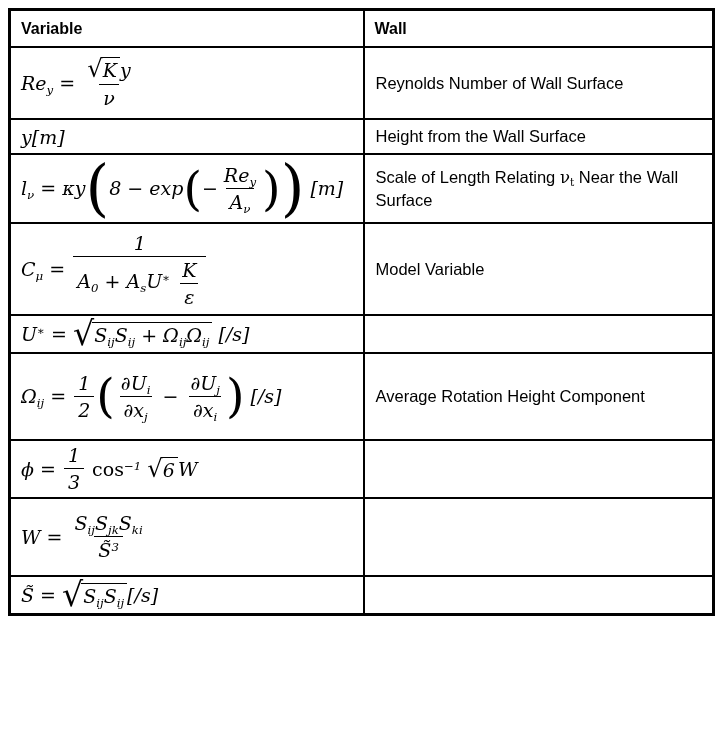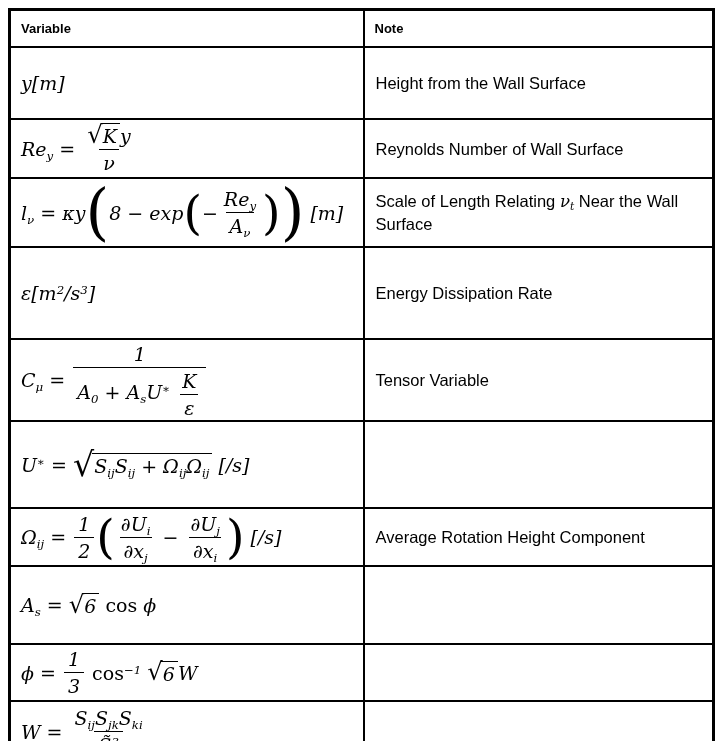--- a/index.html
+++ b/index.html
@@ -19,7 +19,7 @@
 
   th{
     font-family:"Liberation Sans",sans-serif;
-    font-size:13px;
+    font-size:16px;
     font-weight:bold;
     text-align:left;
     padding:6px 8px 6px 10px;

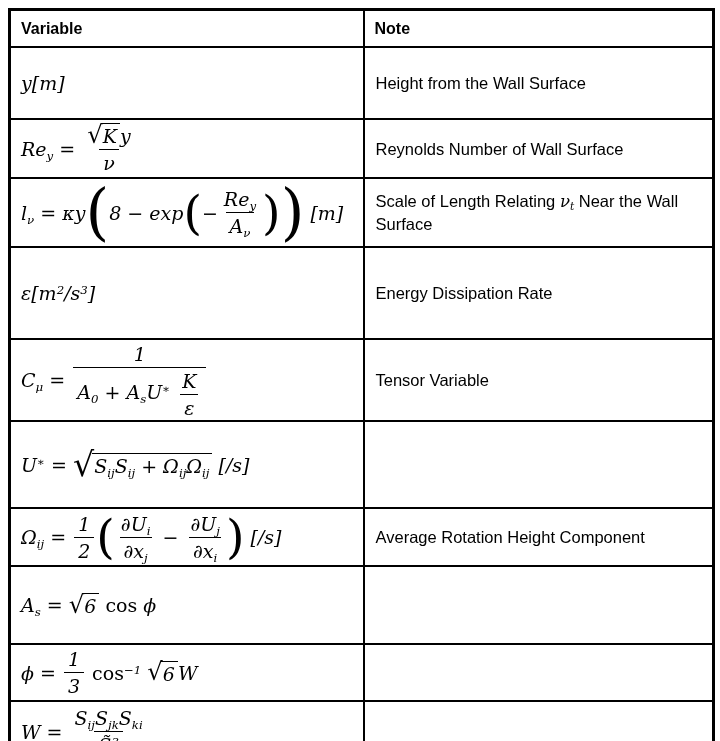--- a/index.html
+++ b/index.html
@@ -96,7 +96,7 @@
   <thead>
     <tr>
       <th>Variable</th>
-      <th>Note</th>
+      <th>Wall</th>
     </tr>
   </thead>
   <tbody>

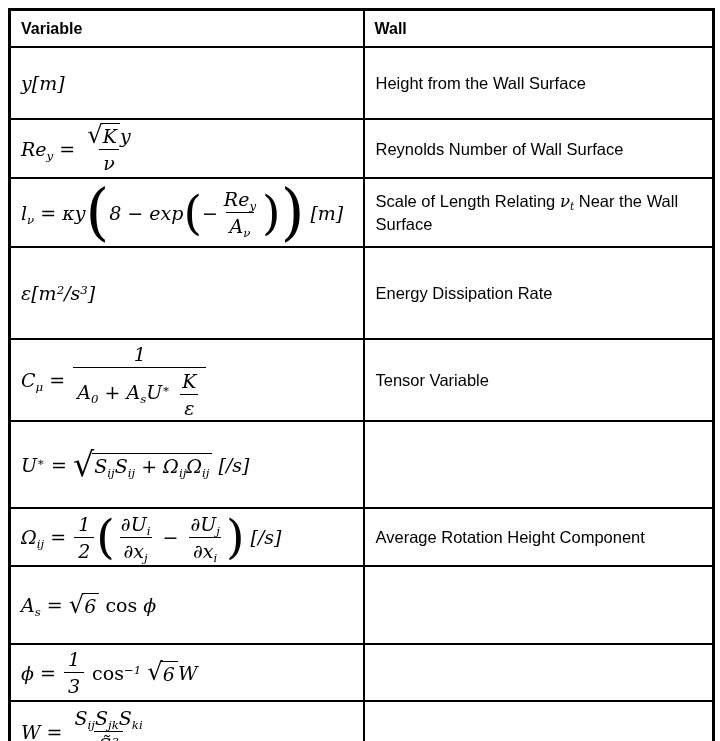--- a/index.html
+++ b/index.html
@@ -102,12 +102,6 @@
   <tbody>
     <tr>
       <td class="var-cell"><span class="math">
-            <span class="chunk">y[m]</span>
-          </span></td>
-      <td class="note-cell">Height from the Wall Surface</td>
-    </tr>
-    <tr>
-      <td class="var-cell"><span class="math">
             <span class="chunk">Re<sub>y</sub> = </span>
             <span class="frac">
               <span class="fn"><span class="sq">√</span><span class="sqb">K</span>y</span>
@@ -115,6 +109,12 @@
             </span>
           </span></td>
       <td class="note-cell">Reynolds Number of Wall Surface</td>
+    </tr>
+    <tr>
+      <td class="var-cell"><span class="math">
+            <span class="chunk">y[m]</span>
+          </span></td>
+      <td class="note-cell">Height from the Wall Surface</td>
     </tr>
     <tr>
       <td class="var-cell"><span class="math">

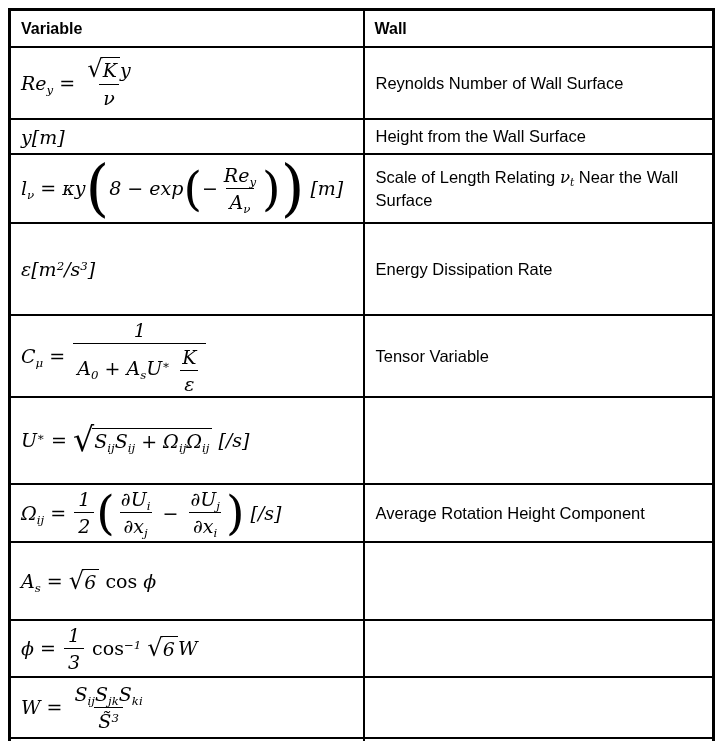--- a/index.html
+++ b/index.html
@@ -36,7 +36,7 @@
     line-height:1.35;
     padding-left:11px;
   }
-  td.note-cell .mv{font-family:"DejaVu Serif",serif;font-style:italic;}
+  td.note-cell .mv{font-family:"DejaVu Serif",serif;}
   td.note-cell .mv sub{font-size:64%;vertical-align:-0.3em;}
 
   

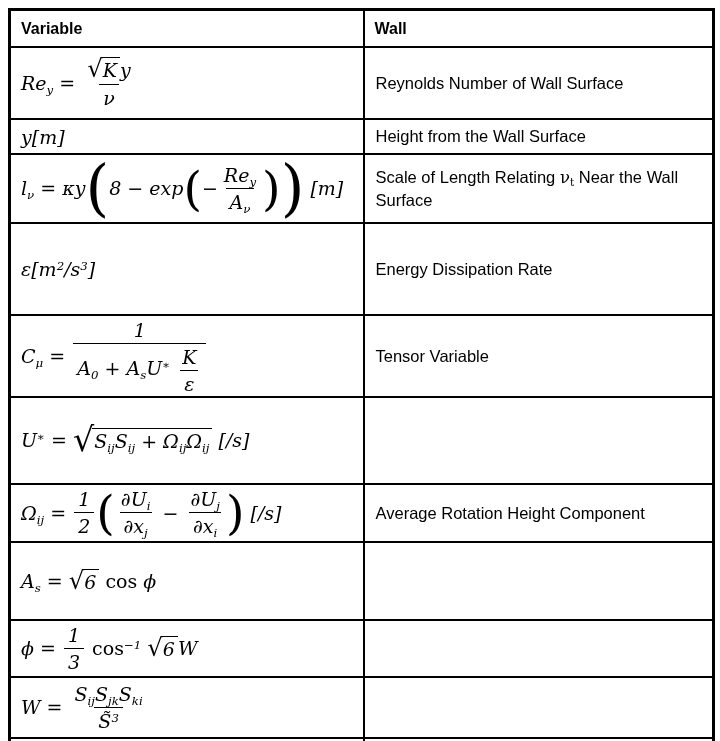--- a/index.html
+++ b/index.html
@@ -135,12 +135,6 @@
     </tr>
     <tr>
       <td class="var-cell"><span class="math">
-            <span class="chunk">ε[m<sup>2</sup>/s<sup>3</sup>]</span>
-          </span></td>
-      <td class="note-cell">Energy Dissipation Rate</td>
-    </tr>
-    <tr>
-      <td class="var-cell"><span class="math">
             <span class="chunk">C<sub>μ</sub> = </span>
             <span class="frac">
               <span class="fn">1</span>

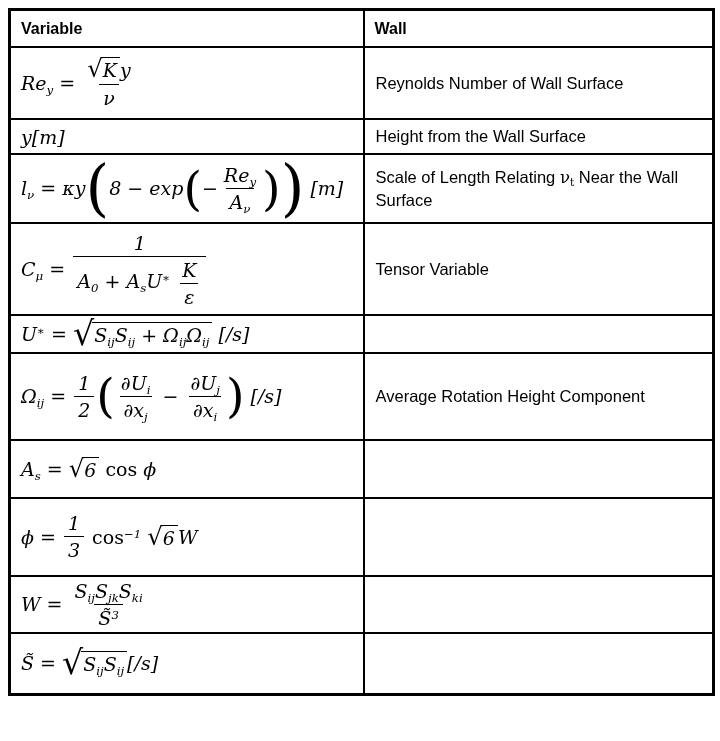--- a/index.html
+++ b/index.html
@@ -144,7 +144,7 @@
                 </span></span>
             </span>
           </span></td>
-      <td class="note-cell">Tensor Variable</td>
+      <td class="note-cell">Model Variable</td>
     </tr>
     <tr>
       <td class="var-cell"><span class="math">

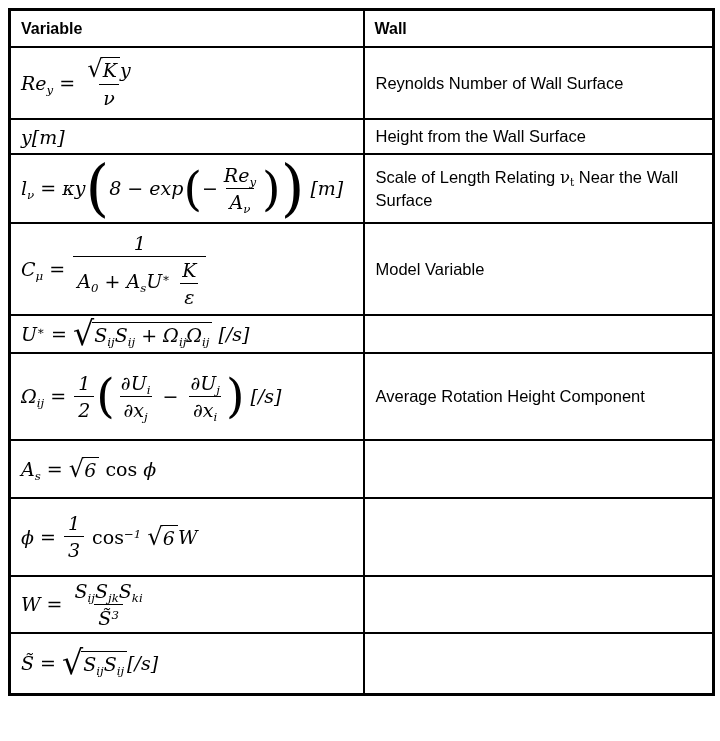--- a/index.html
+++ b/index.html
@@ -179,15 +179,6 @@
     </tr>
     <tr>
       <td class="var-cell"><span class="math">
-            <span class="chunk">A<sub>s</sub> = </span>
-            <span class="sq">√</span>
-            <span class="sqb">6</span>
-            <span class="chunk"> <span class="rm">cos</span> ϕ</span>
-          </span></td>
-      <td class="note-cell"></td>
-    </tr>
-    <tr>
-      <td class="var-cell"><span class="math">
             <span class="chunk">ϕ = </span>
             <span class="frac">
               <span class="fn">1</span>

